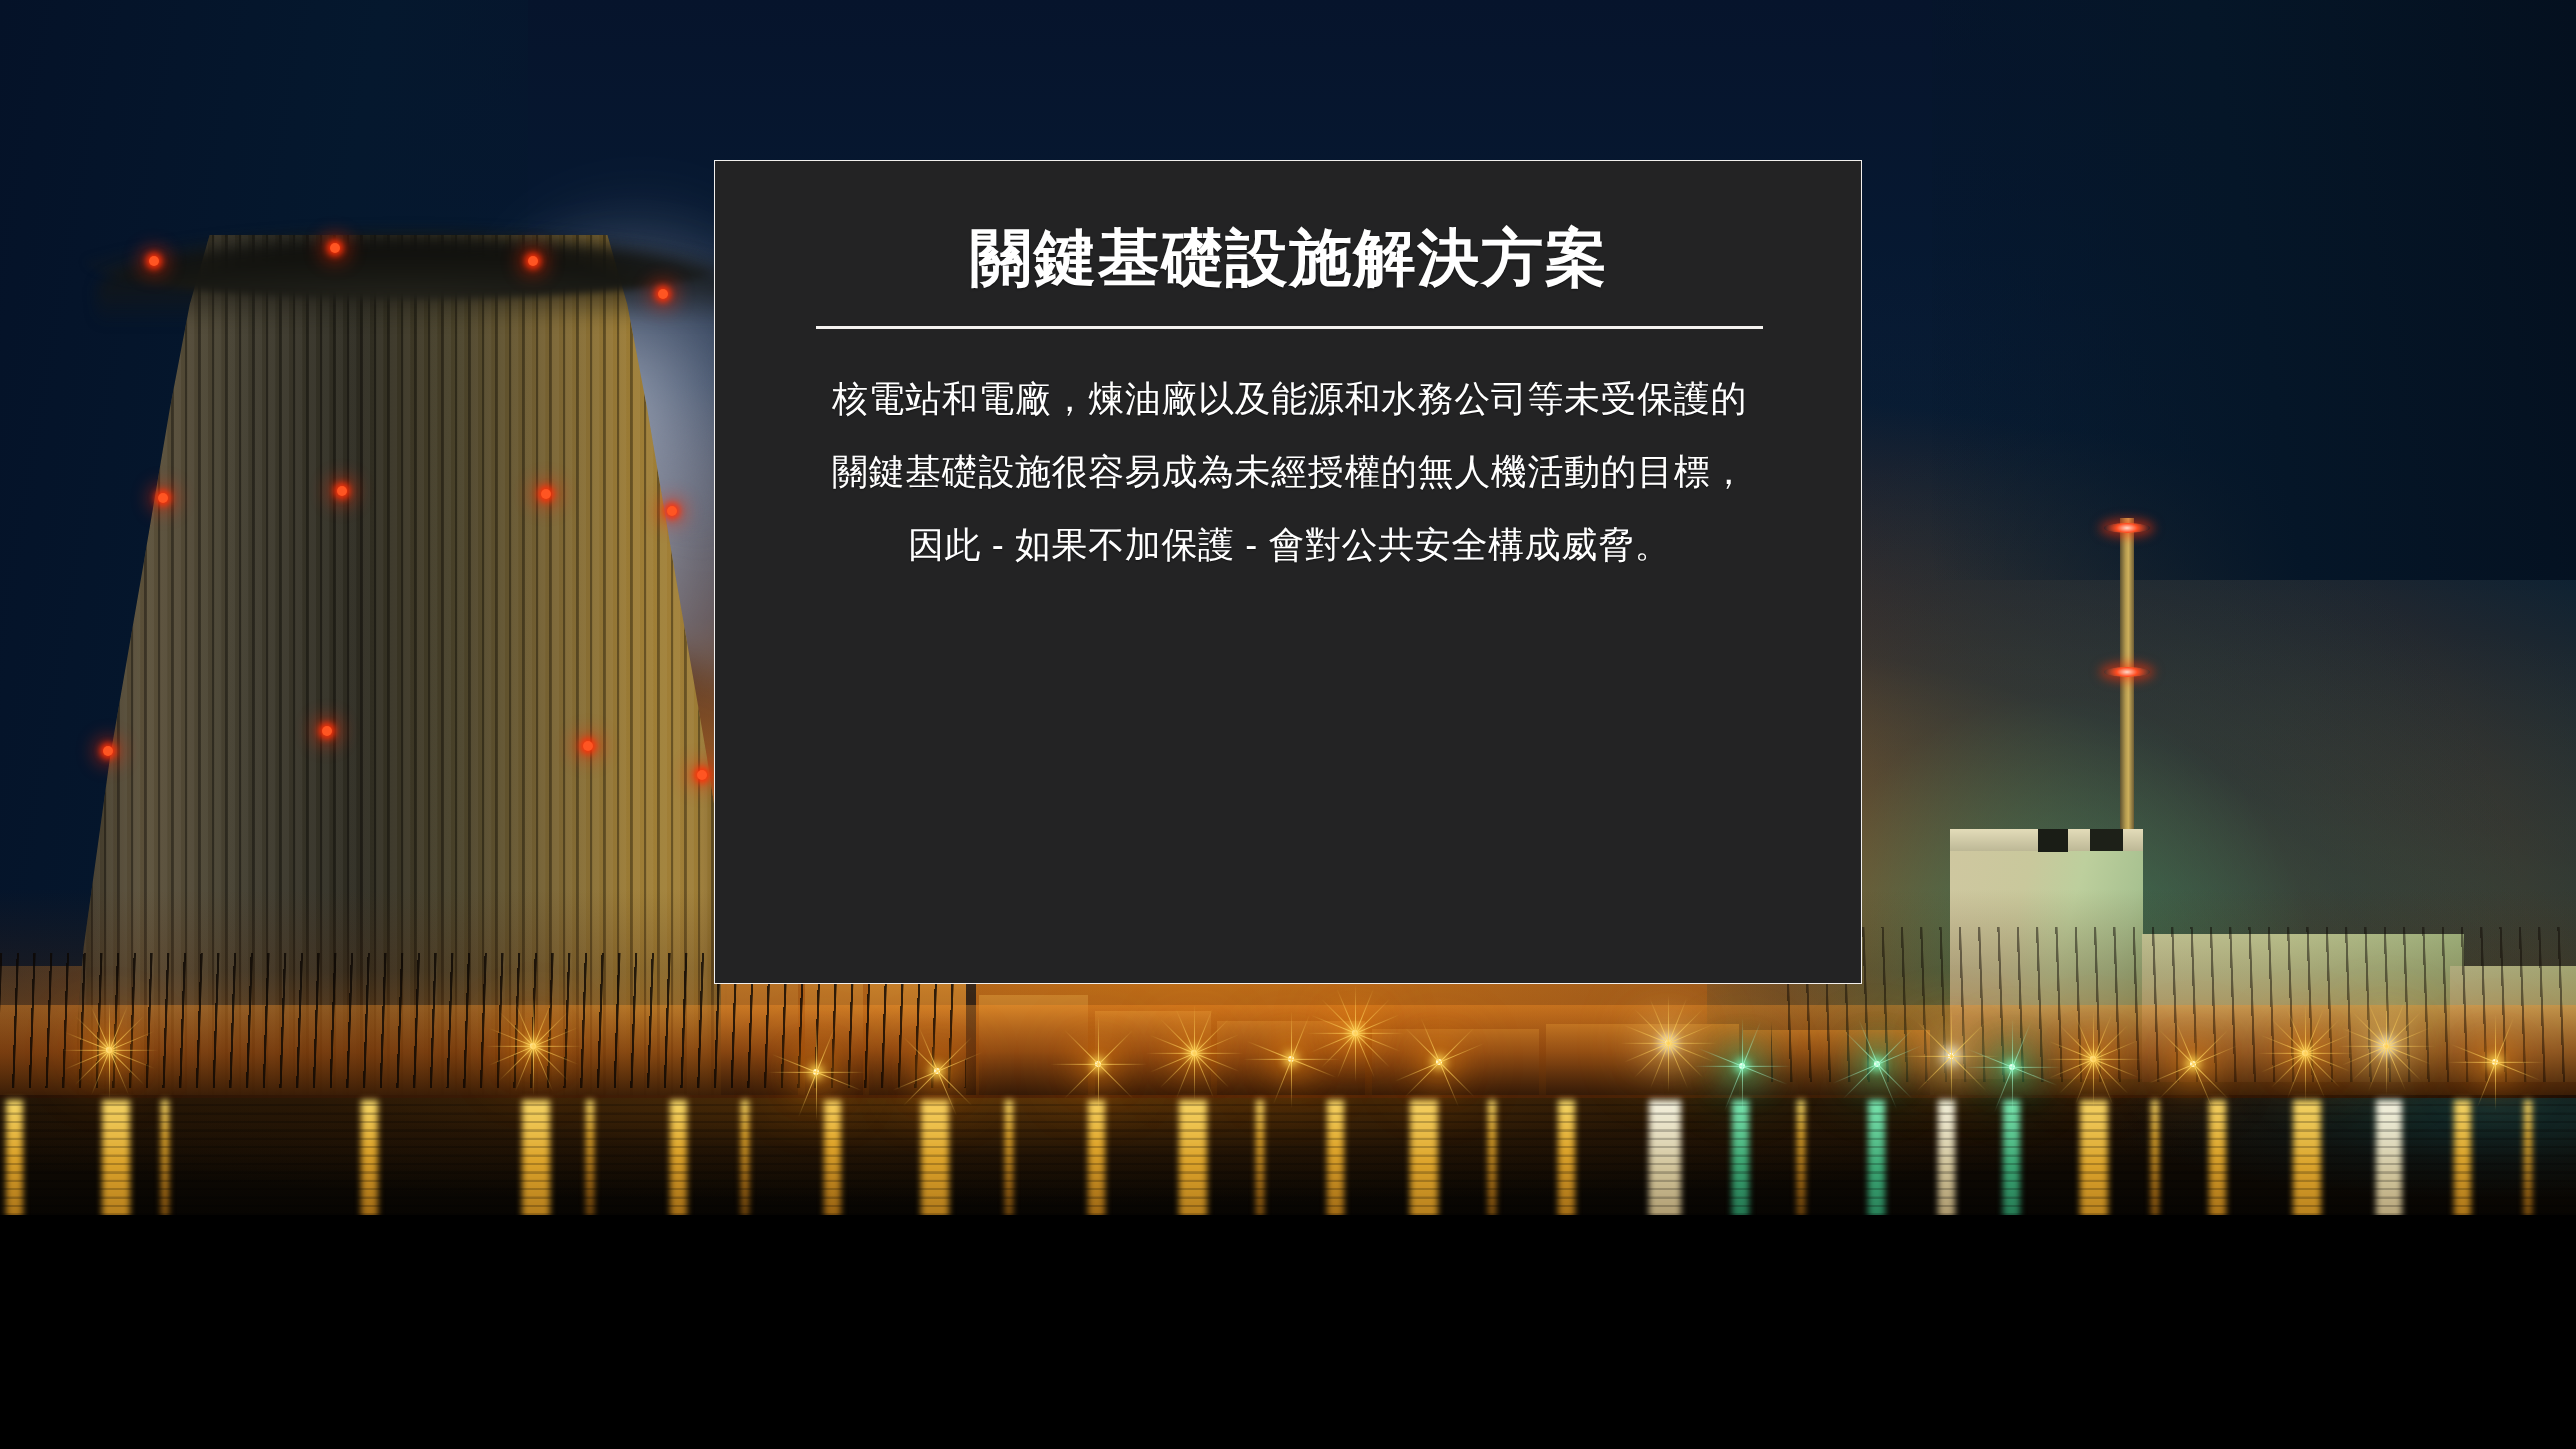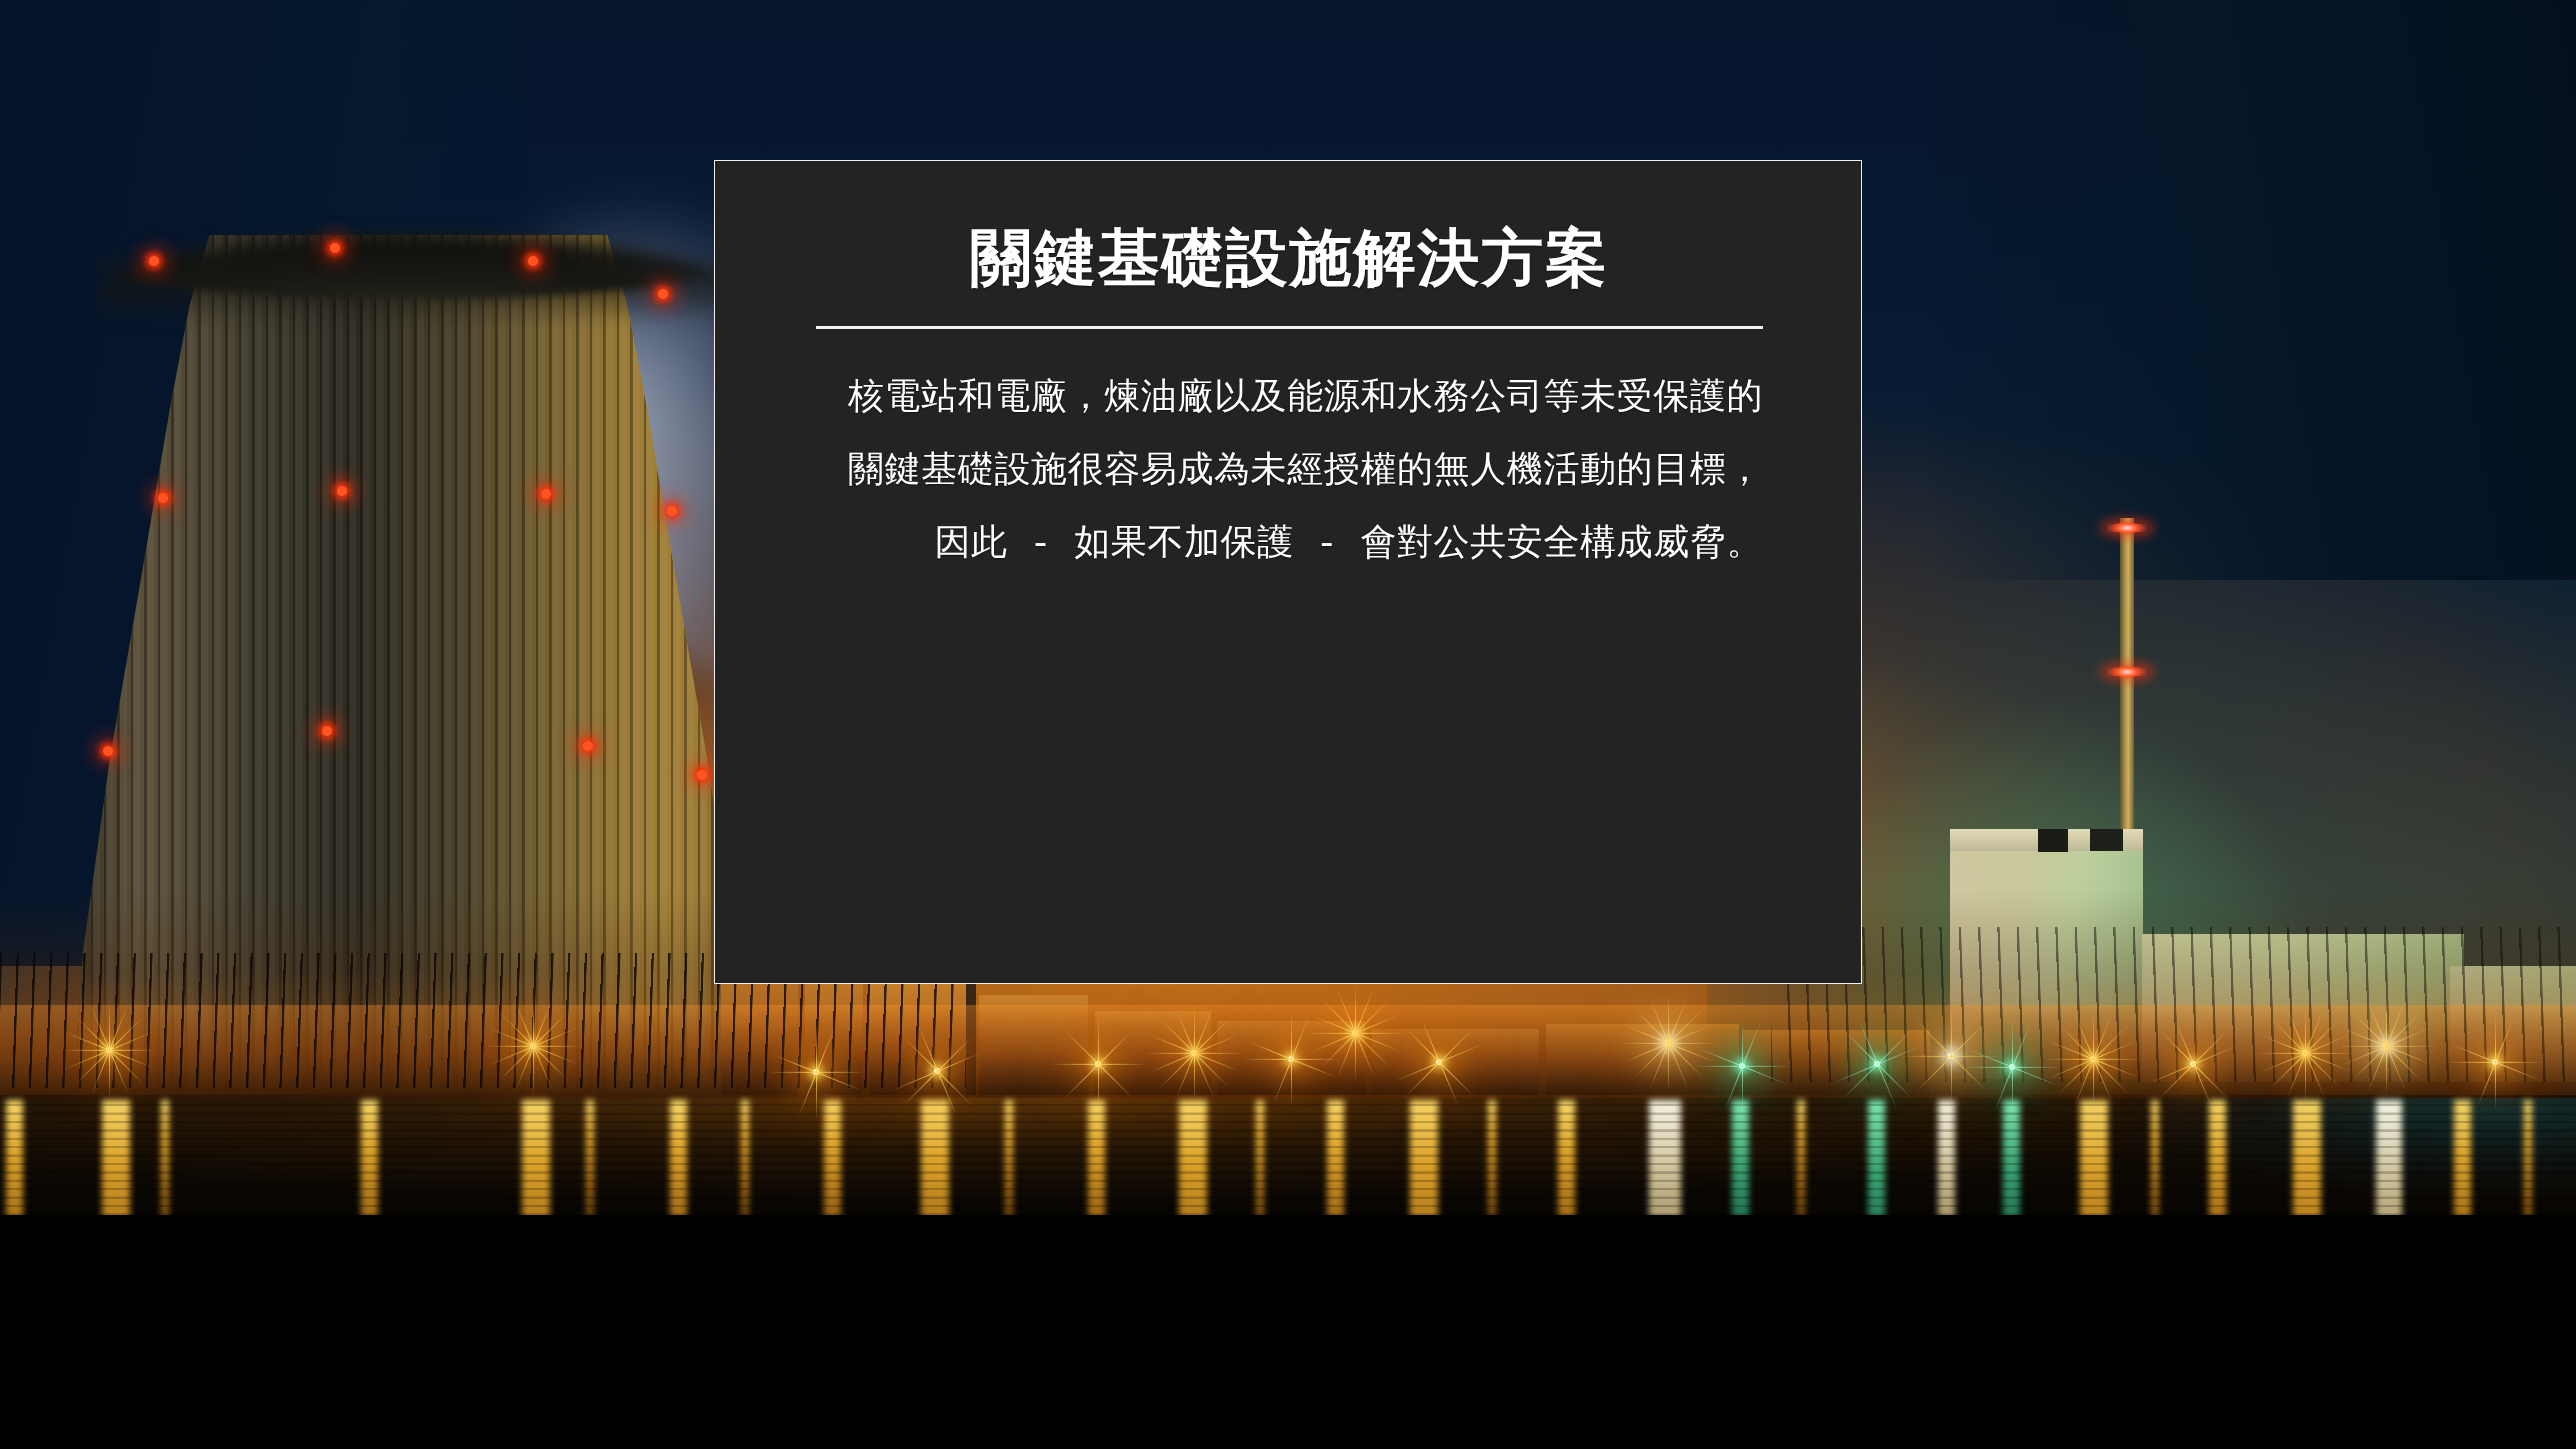--- a/index.html
+++ b/index.html
@@ -337,9 +337,8 @@
     margin: 33px 0 0 0;
     letter-spacing: 0.6px;
     font-weight: 400;
-    text-align: right;
+    text-align: center;
     text-shadow: 0 0.6px 1.3px rgba(0,0,0,0.5);
-    font-family: Liberation Mono, monospace;
   }
 </style>
 </head>

